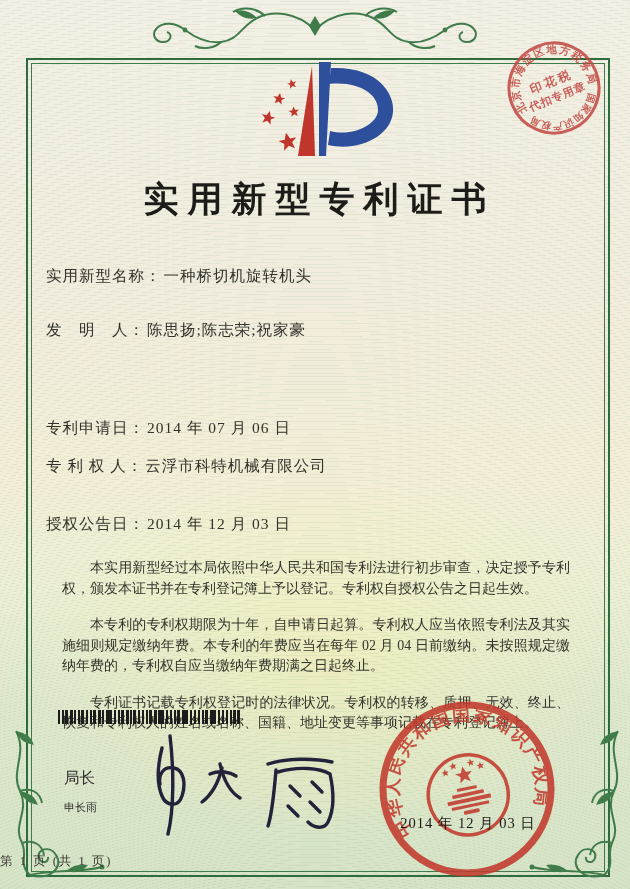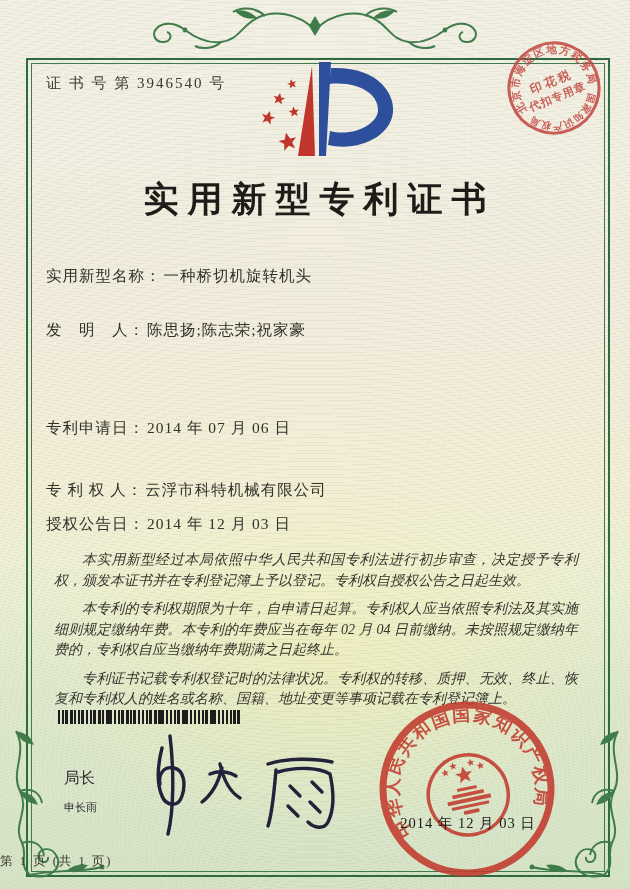--- a/index.html
+++ b/index.html
@@ -120,7 +120,6 @@
     </g>
   </svg>
 
-  <div class="abs cert-no">证 书 号 第 3946540 号</div>
 
   <svg class="abs logo-svg" width="160" height="112" viewBox="0 0 160 112">
     <defs>

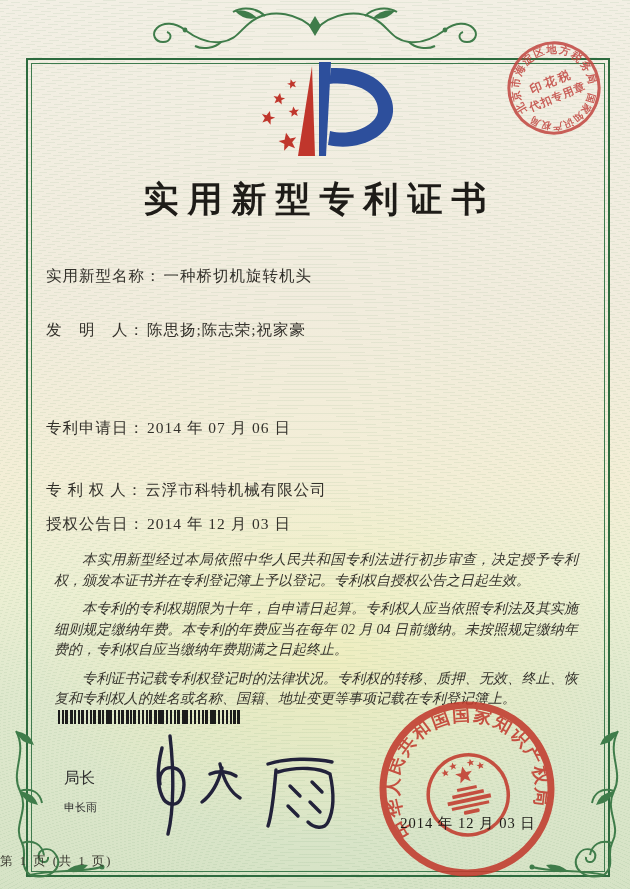--- a/index.html
+++ b/index.html
@@ -33,7 +33,7 @@
          letter-spacing:9px;text-indent:9px;color:#1e1c18;}
   .field{left:46px;font-size:15.5px;letter-spacing:1px;color:#33312b;white-space:nowrap;}
   .field .val{margin-left:2px;}
-  .f0{top:266px;} .f1{top:320px;} .f2{top:369px;} .f3{top:418px;} .f4{top:480px;text-align:right;} .f5{top:514px;}
+  .f0{top:266px;} .f1{top:320px;} .f2{top:369px;} .f3{top:418px;} .f4{top:456px;text-align:right;} .f5{top:514px;}
   .body-text{left:46px;width:540px;top:542px;font-size:14px;line-height:20.5px;
              text-align:justify;color:#35332c;}
   .body-text p{margin:8px;text-indent:2em;font-style:italic;}

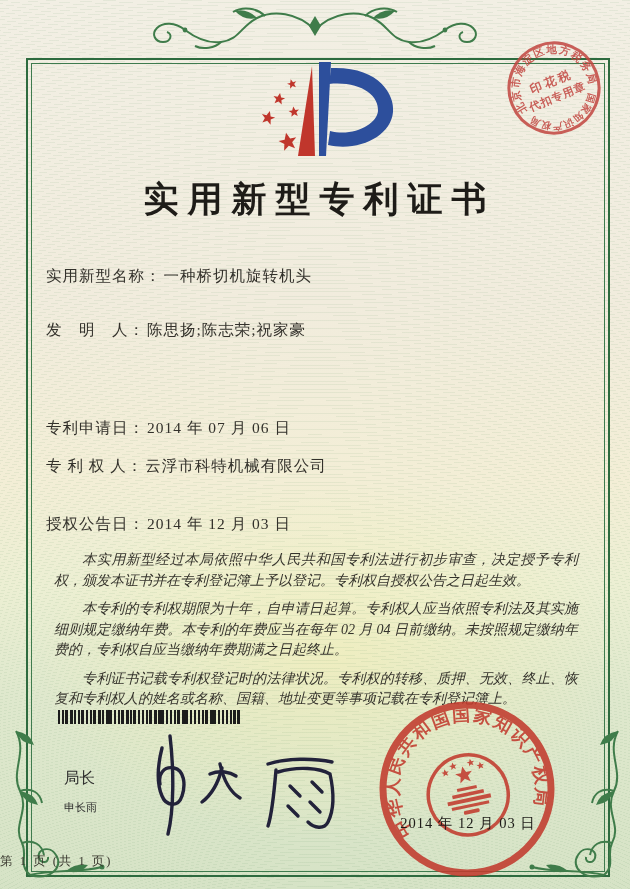--- a/index.html
+++ b/index.html
@@ -36,7 +36,7 @@
   .f0{top:266px;} .f1{top:320px;} .f2{top:369px;} .f3{top:418px;} .f4{top:456px;text-align:right;} .f5{top:514px;}
   .body-text{left:46px;width:540px;top:542px;font-size:14px;line-height:20.5px;
              text-align:justify;color:#35332c;}
-  .body-text p{margin:8px;text-indent:2em;font-style:italic;}
+  .body-text p{margin:16px;text-indent:2em;}
   .barcode{left:58px;top:710px;width:182px;height:14px;
     background:
       repeating-linear-gradient(90deg,#1c1c1c 0 2px,rgba(0,0,0,0) 2px 4px),

